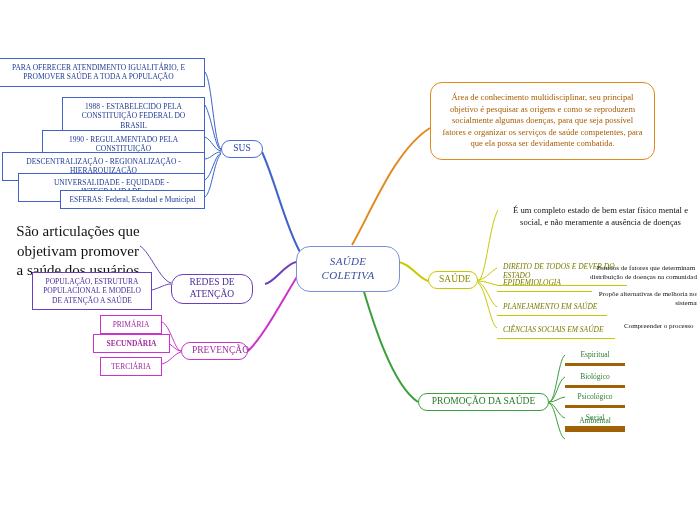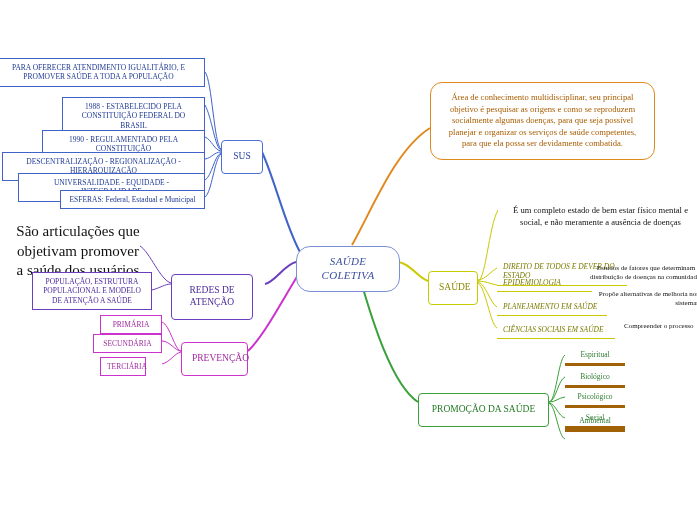--- a/index.html
+++ b/index.html
@@ -157,7 +157,7 @@
 
   <div class="node rect blue" style="left:60px; top:190px; width:145px;">ESFERAS: Federal, Estadual e Municipal</div>
 
-  <div class="node callout orange" style="left:430px; top:82px; width:225px;">Área de conhecimento multidisciplinar, seu principal objetivo é pesquisar as origens e como se reproduzem socialmente algumas doenças, para que seja possível planejar e organizar os serviços de saúde competentes, para que ela possa ser devidamente combatida.</div>
+  <div class="node callout orange" style="left:430px; top:82px; width:225px;">Área de conhecimento multidisciplinar, seu principal objetivo é pesquisar as origens e como se reproduzem socialmente algumas doenças, para que seja possível fatores e organizar os serviços de saúde competentes, para que ela possa ser devidamente combatida.</div>
 
   <div class="node pill purple" style="left:171px; top:274px; width:82px;">REDES DE ATENÇÃO</div>
 

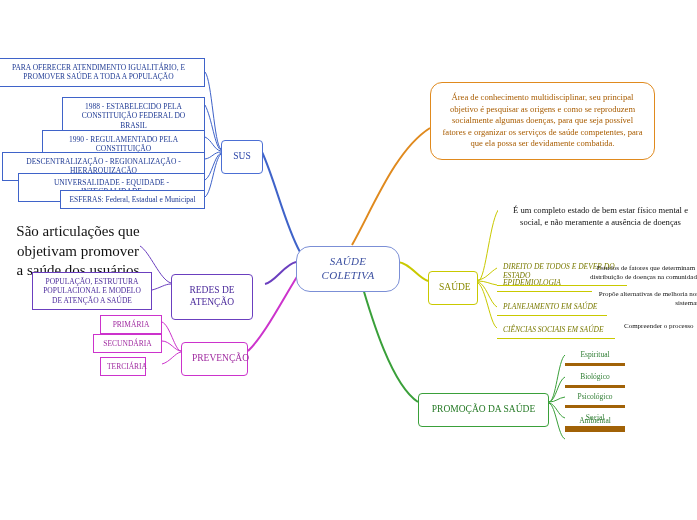--- a/index.html
+++ b/index.html
@@ -47,11 +47,11 @@
   }
   
   .pill {
-    border-radius: 4px;
+    border-radius: 12px;
     background: #ffffff;
     font-size: 9.5px;
     text-align: center;
-    padding: 10px 10px;
+    padding: 2px 10px;
     border: 1px solid #888;
     font-family: "Liberation Serif", serif;
   }

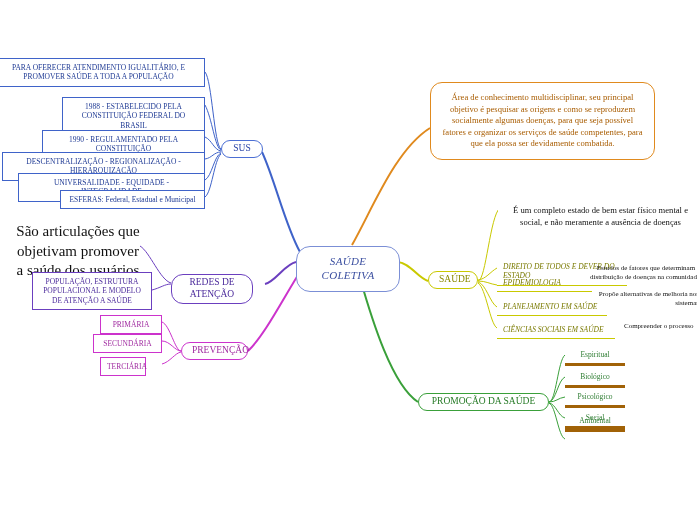--- a/index.html
+++ b/index.html
@@ -169,7 +169,7 @@
 
   <div class="node rect magenta" style="left:100px; top:315px; width:62px;">PRIMÁRIA</div>
 
-  <div class="node rect magenta" style="left:93px; top:334px; width:69px;">SECUNDÁRIA</div>
+  <div class="node rect magenta" style="left:93px; top:334px; width:77px;font-weight:bold;">SECUNDÁRIA</div>
 
   <div class="node rect magenta" style="left:100px; top:357px; width:46px;">TERCIÁRIA</div>
 

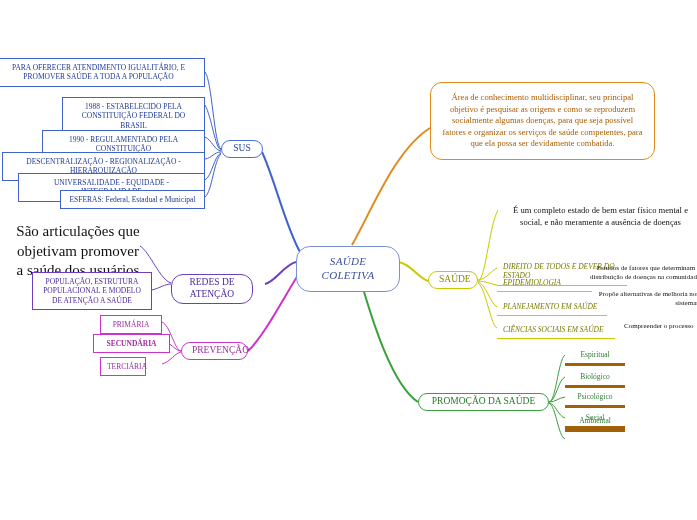--- a/index.html
+++ b/index.html
@@ -171,7 +171,7 @@
 
   <div class="node rect magenta" style="left:93px; top:334px; width:77px;font-weight:bold;">SECUNDÁRIA</div>
 
-  <div class="node rect magenta" style="left:100px; top:357px; width:46px;">TERCIÁRIA</div>
+  <div class="node rect magenta" style="left:100px; top:357px; width:62px;">TERCIÁRIA</div>
 
   <div class="node pill yellow" style="left:428px; top:271px; width:50px;">SAÚDE</div>
 

